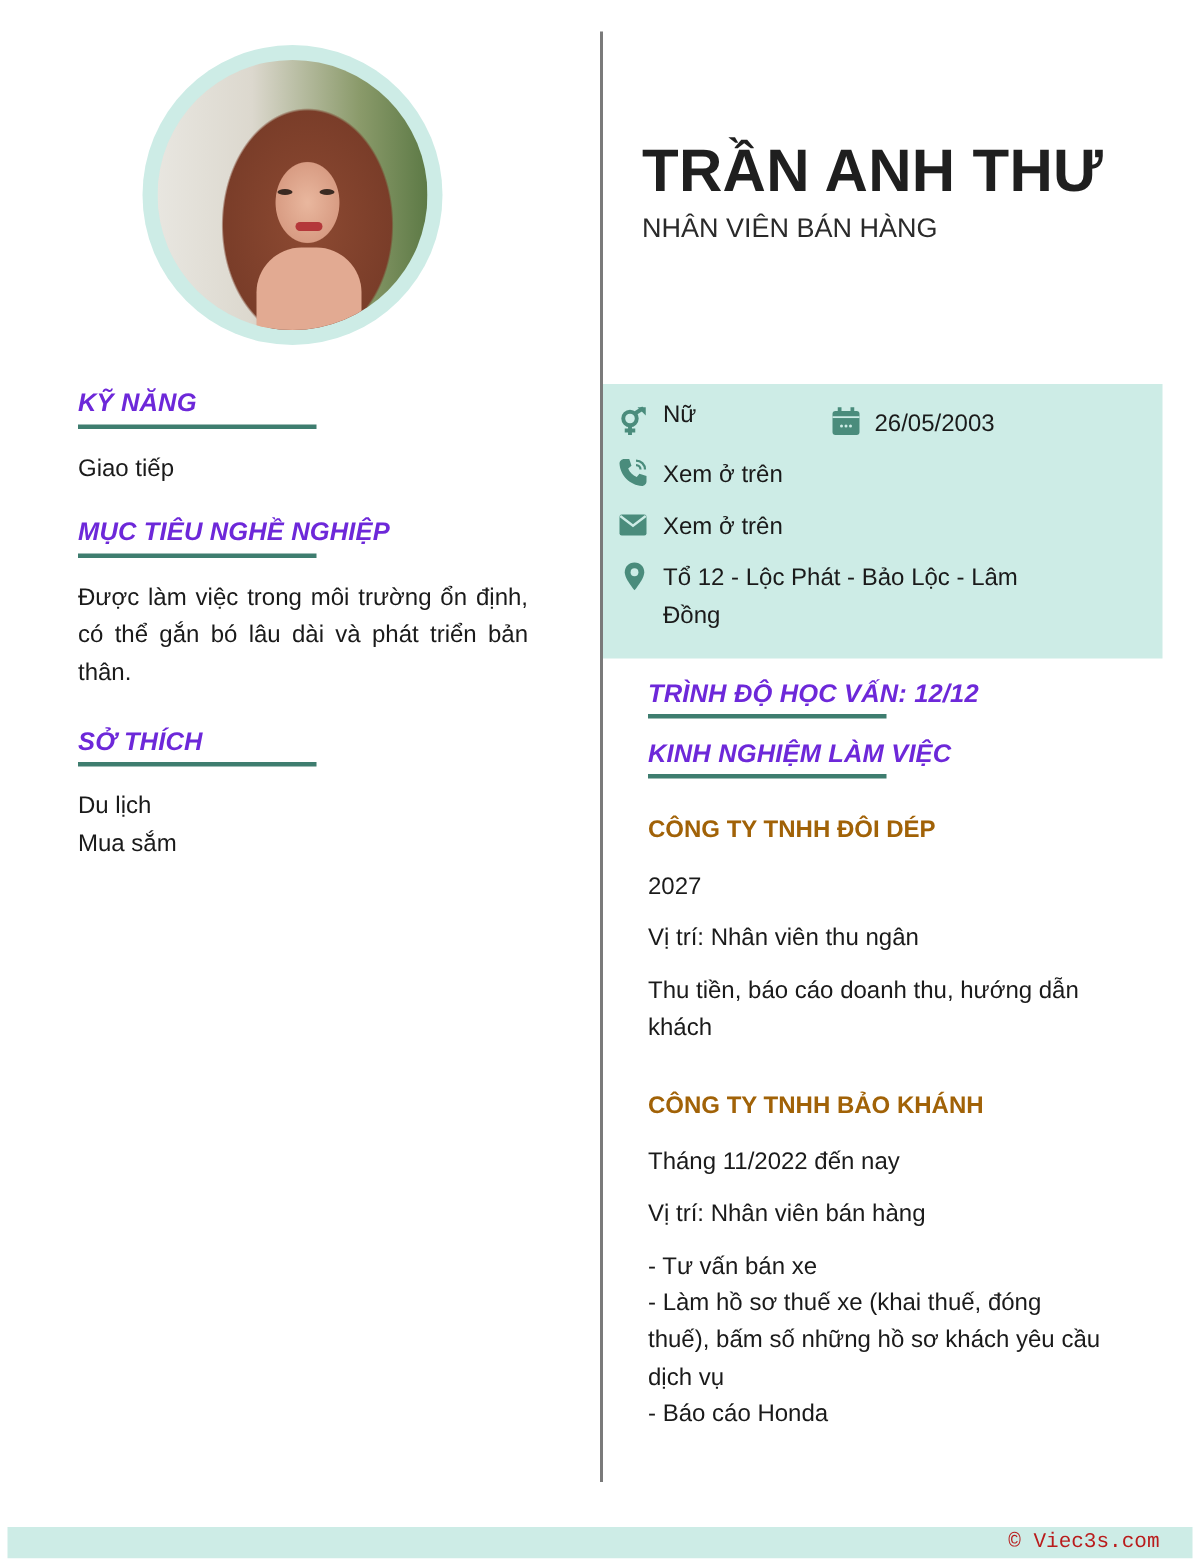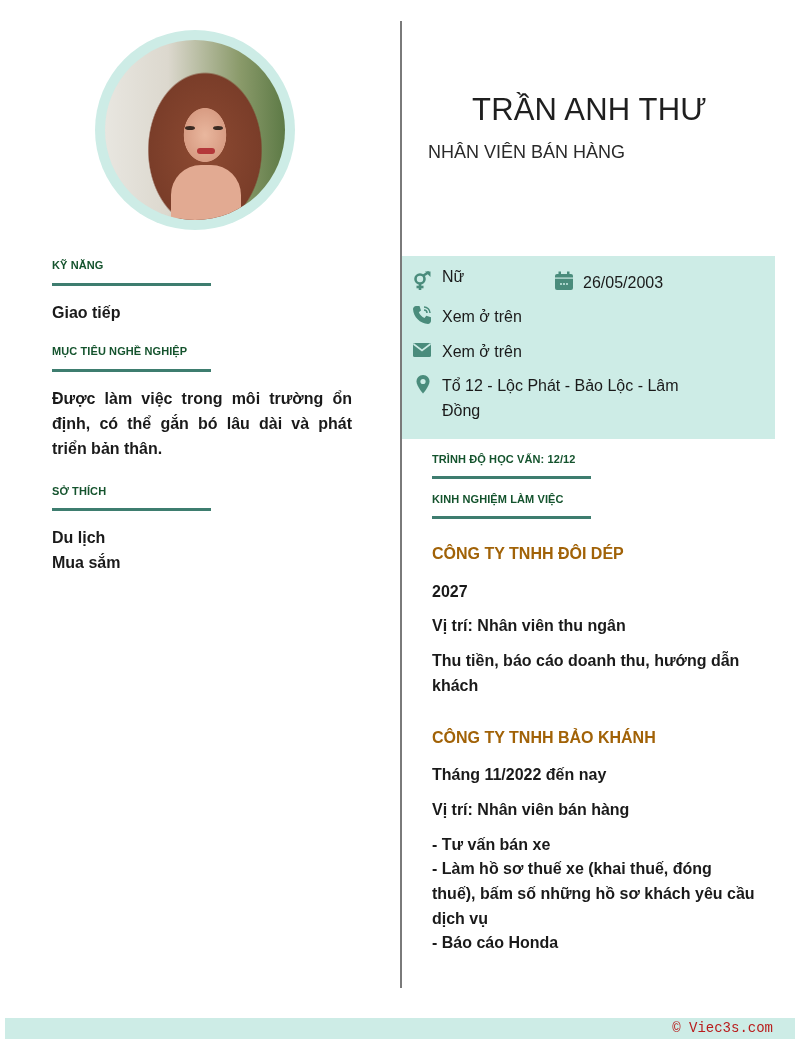--- a/index.html
+++ b/index.html
@@ -27,7 +27,7 @@
   .justify { text-align: justify; }
 
   
-  .name { position: absolute; left: 428px; top: 92px; font-size: 31px; font-weight: normal; color: #1f1f1f; letter-spacing: 0.2px; margin-left: 44px; }
+  .name { position: absolute; left: 428px; top: 92px; font-size: 40px; font-weight: bold; color: #1f1f1f; letter-spacing: 0.2px; }
   .title { position: absolute; left: 428px; top: 142px; font-size: 18px; color: #2a2a2a; text-align: center; }
   .contact-box { position: absolute; left: 402px; top: 256px; width: 373px; height: 183px; background: #cdece6; }
   .c-item { position: absolute; font-size: 16px; line-height: 25px; color: #1a1a1a; }

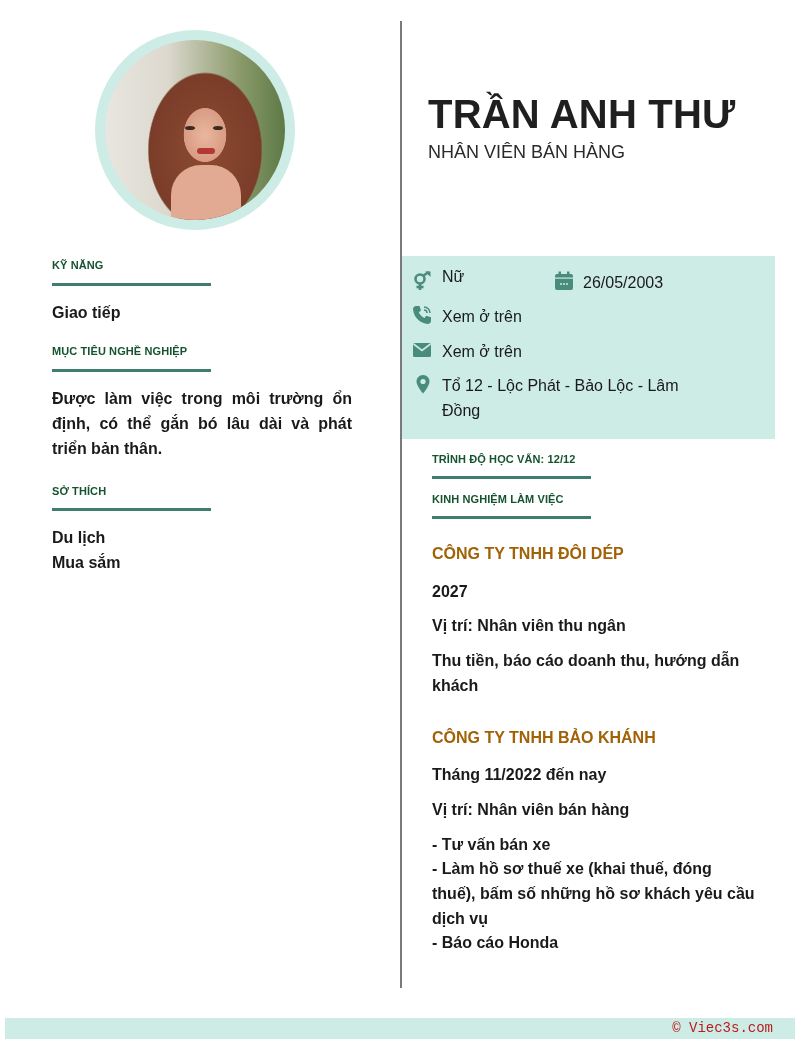--- a/index.html
+++ b/index.html
@@ -21,7 +21,7 @@
   .avatar .lips { position: absolute; left: 92px; top: 108px; width: 18px; height: 6px; border-radius: 4px; background: #b4383a; }
   .avatar .eye { position: absolute; top: 86px; width: 10px; height: 4px; border-radius: 50%; background: #3a2a22; }
 
-  .section-title { position: absolute; font-weight: bold; font-size: 11px; color: #14532d; letter-spacing: 0.1px; }
+  .section-title { position: absolute; font-weight: bold; font-size: 17px; color: #6d28d9; letter-spacing: 0.1px; font-style: italic; }
   .underline { position: absolute; height: 3px; width: 159px; background: #3e7d6f; }
   .body-text { position: absolute; font-size: 16px; line-height: 25px; color: #1a1a1a; font-weight: bold; }
   .justify { text-align: justify; }

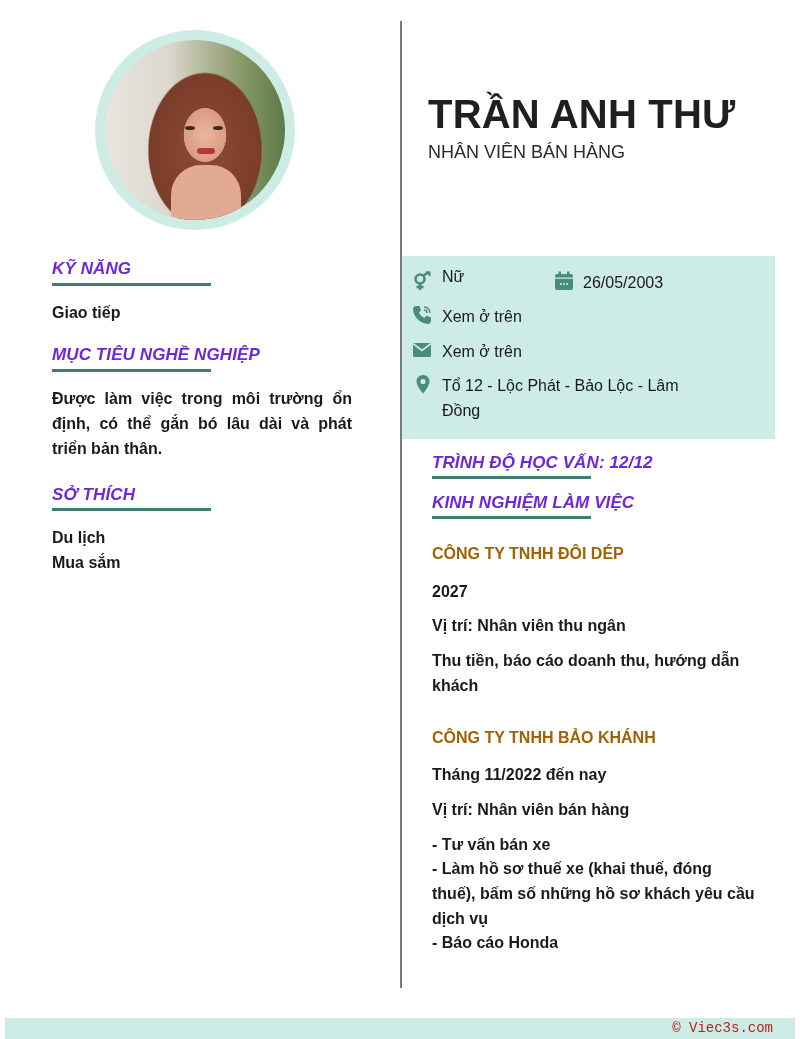--- a/index.html
+++ b/index.html
@@ -23,7 +23,7 @@
 
   .section-title { position: absolute; font-weight: bold; font-size: 17px; color: #6d28d9; letter-spacing: 0.1px; font-style: italic; }
   .underline { position: absolute; height: 3px; width: 159px; background: #3e7d6f; }
-  .body-text { position: absolute; font-size: 16px; line-height: 25px; color: #1a1a1a; font-weight: bold; }
+  .body-text { position: absolute; font-size: 16px; line-height: 25px; color: #1a1a1a; }
   .justify { text-align: justify; }
 
   

